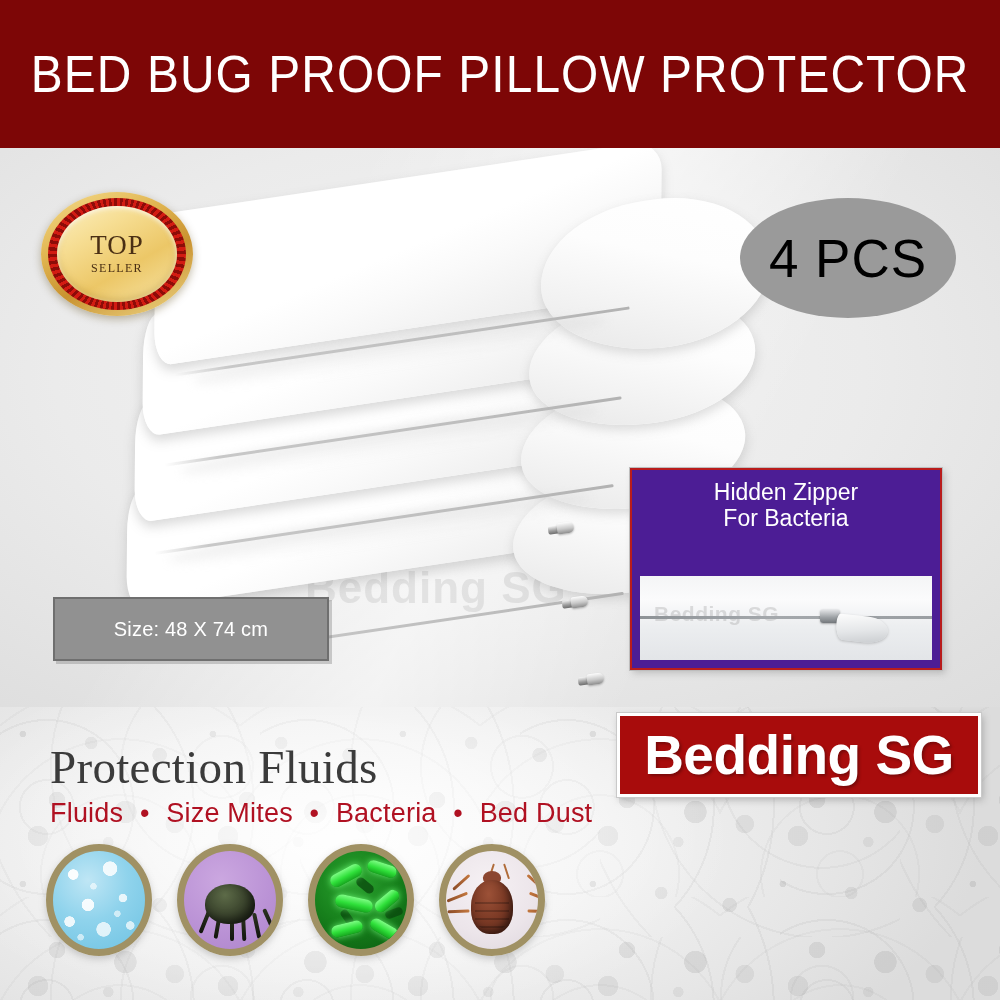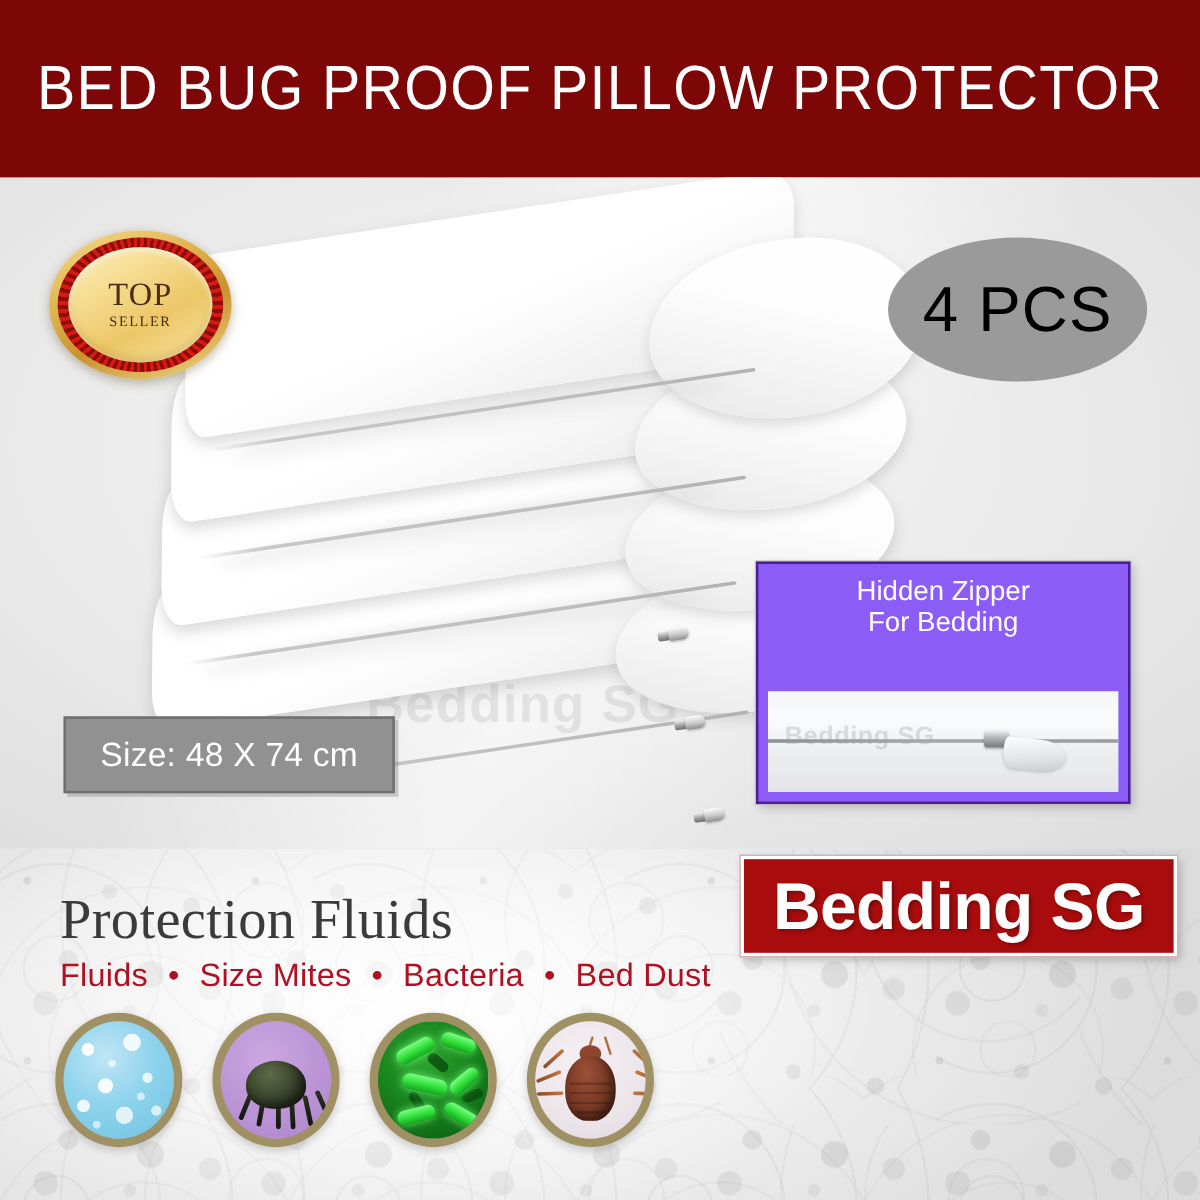--- a/index.html
+++ b/index.html
@@ -178,8 +178,8 @@
   
   .zipper-panel{
     position:absolute; left:630px; top:468px; width:312px; height:202px;
-    background:#8b5cf6;
-    border:2px solid #4c1d95;
+    background:#4c1d95;
+    border:2px solid #b91c1c;
     box-shadow:0 0 0 1px #bdbdbd, 3px 3px 7px rgba(110,110,110,.35);
     z-index:30; overflow:hidden;
   }

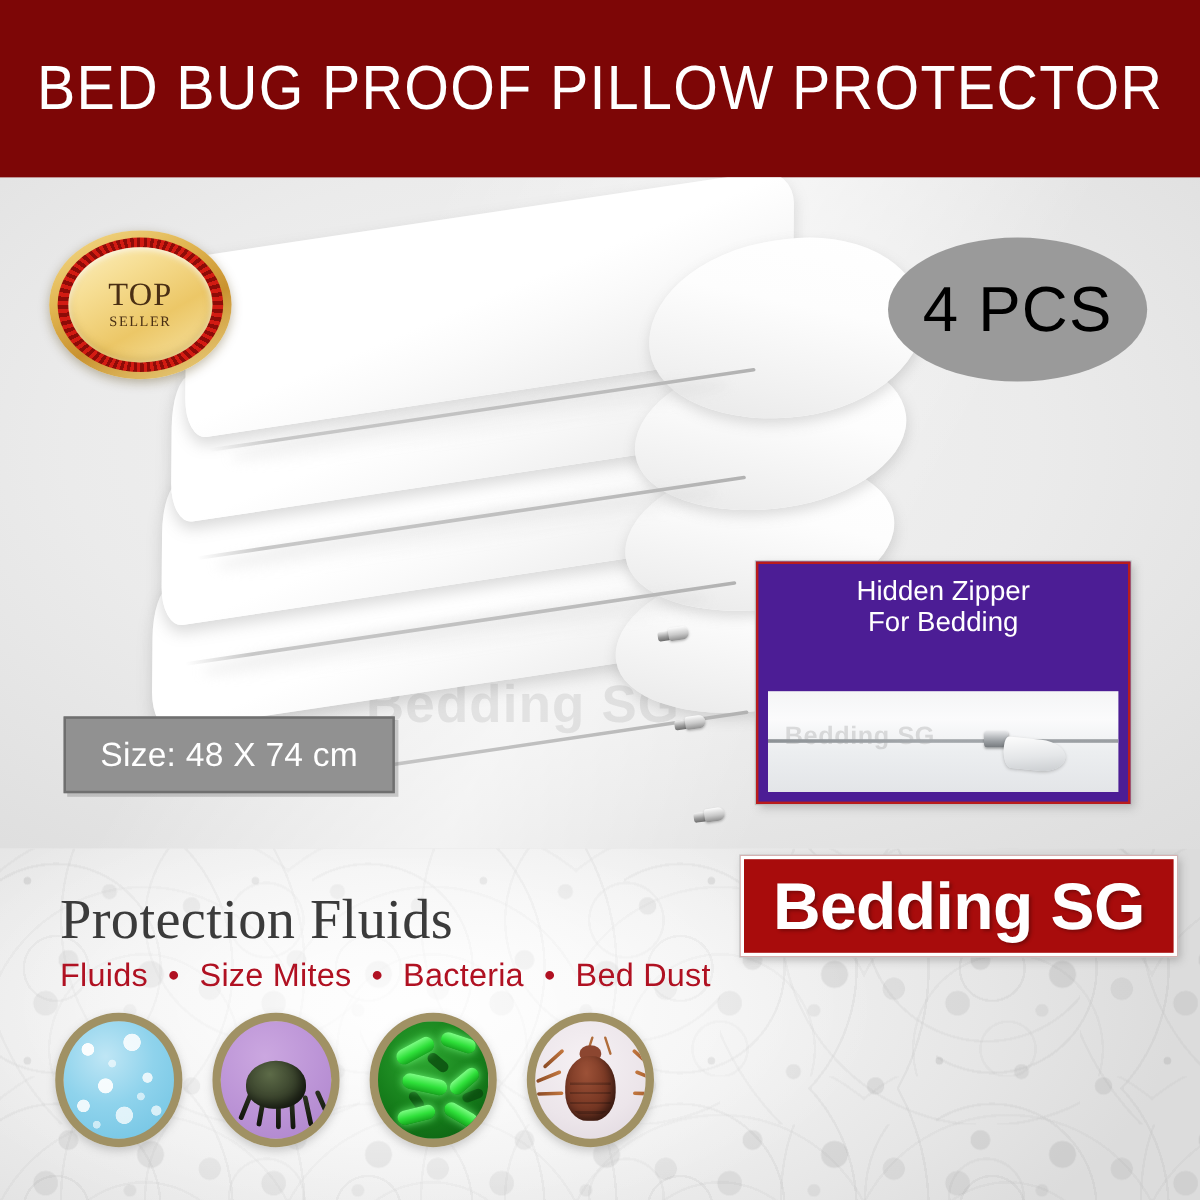--- a/index.html
+++ b/index.html
@@ -451,7 +451,7 @@
   <div class="zipper-panel">
     <div class="zipper-caption">
       <div>Hidden Zipper</div>
-      <div>For Bedding</div>
+      <div>For Bacteria</div>
     </div>
     <div class="zipper-photo">
       <div class="zipper-photo-wm">Bedding SG</div>

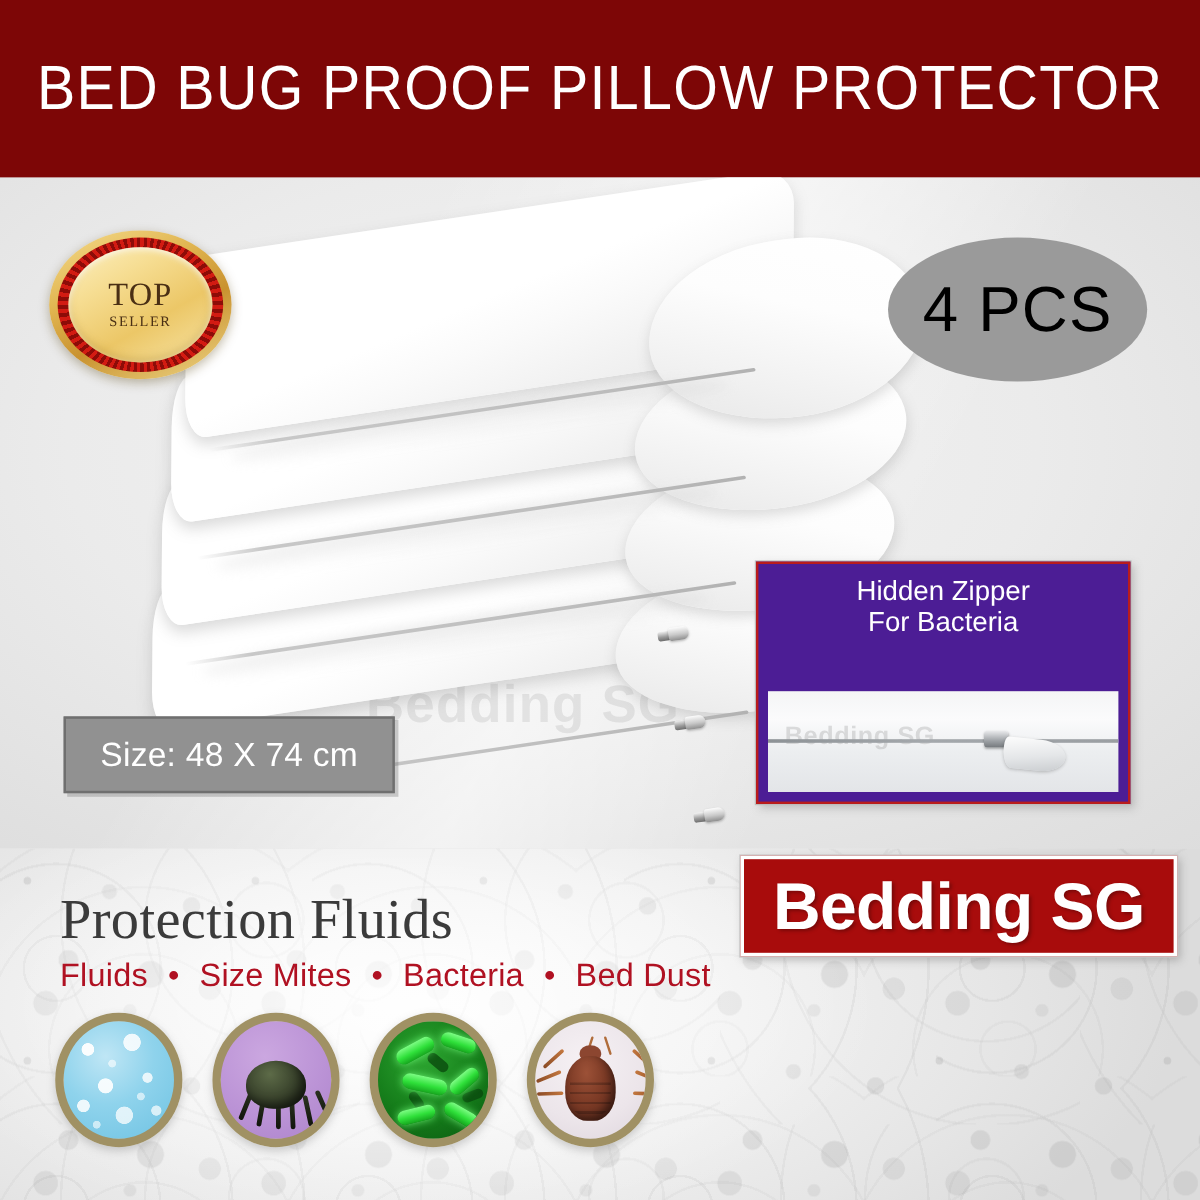--- a/index.html
+++ b/index.html
@@ -173,7 +173,7 @@
     display:flex; align-items:center; justify-content:center;
     z-index:30;
   }
-  .size-label-text{ color:#ffffff; font-size:28px; letter-spacing:.2px; }
+  .size-label-text{ color:#ffffff; font-size:20px; letter-spacing:.2px; }
 
   
   .zipper-panel{

